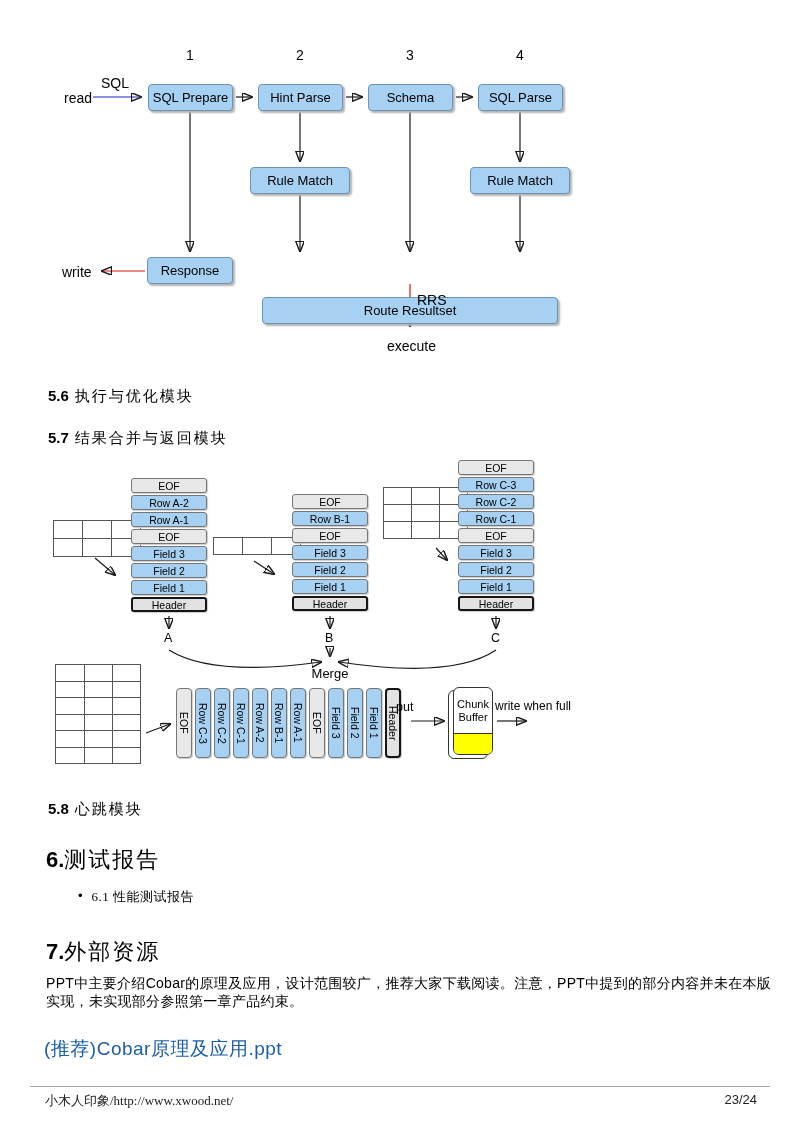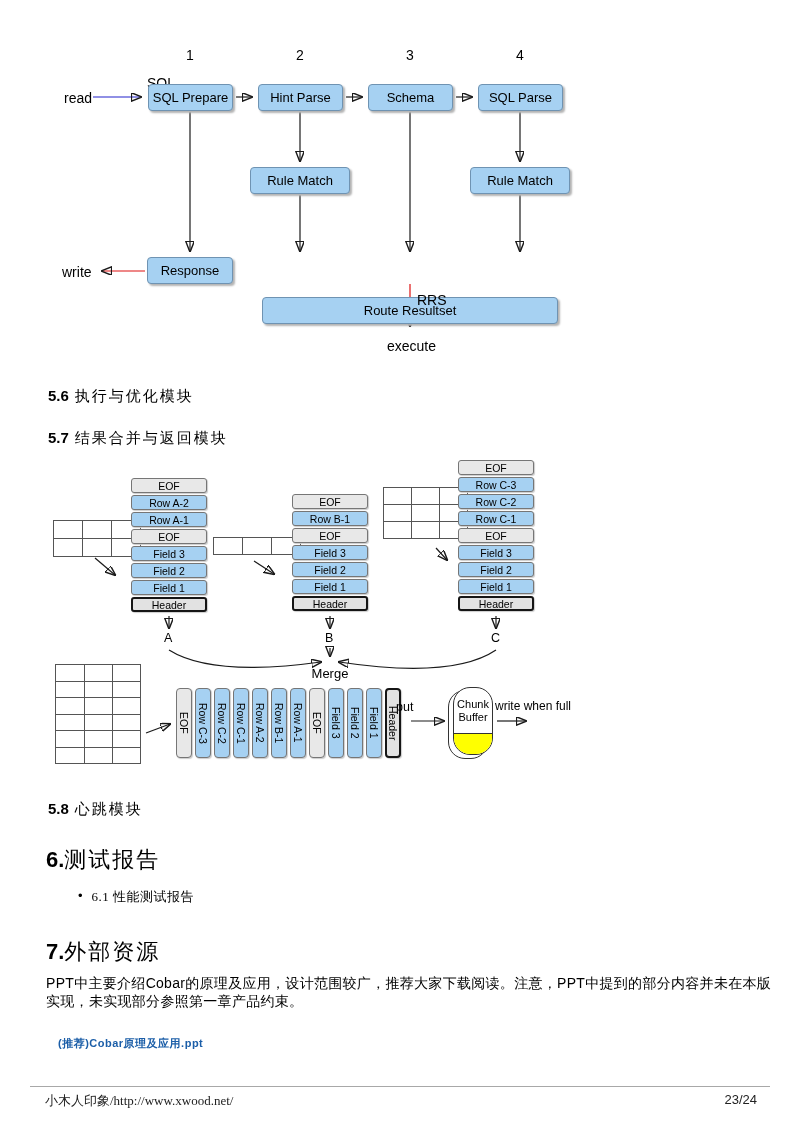--- a/index.html
+++ b/index.html
@@ -143,7 +143,7 @@
 <div class="step-num" style="left:505px;top:47px;">4</div>
 
 <div class="lbl" style="left:64px;top:90px;">read</div>
-<div class="lbl" style="left:101px;top:75px;margin-left:46px;">SQL</div>
+<div class="lbl" style="left:101px;top:75px;">SQL</div>
 
 <div class="flow-box" style="left:148px;top:84px;width:85px;">SQL Prepare</div>
 <div class="flow-box" style="left:258px;top:84px;width:85px;">Hint Parse</div>

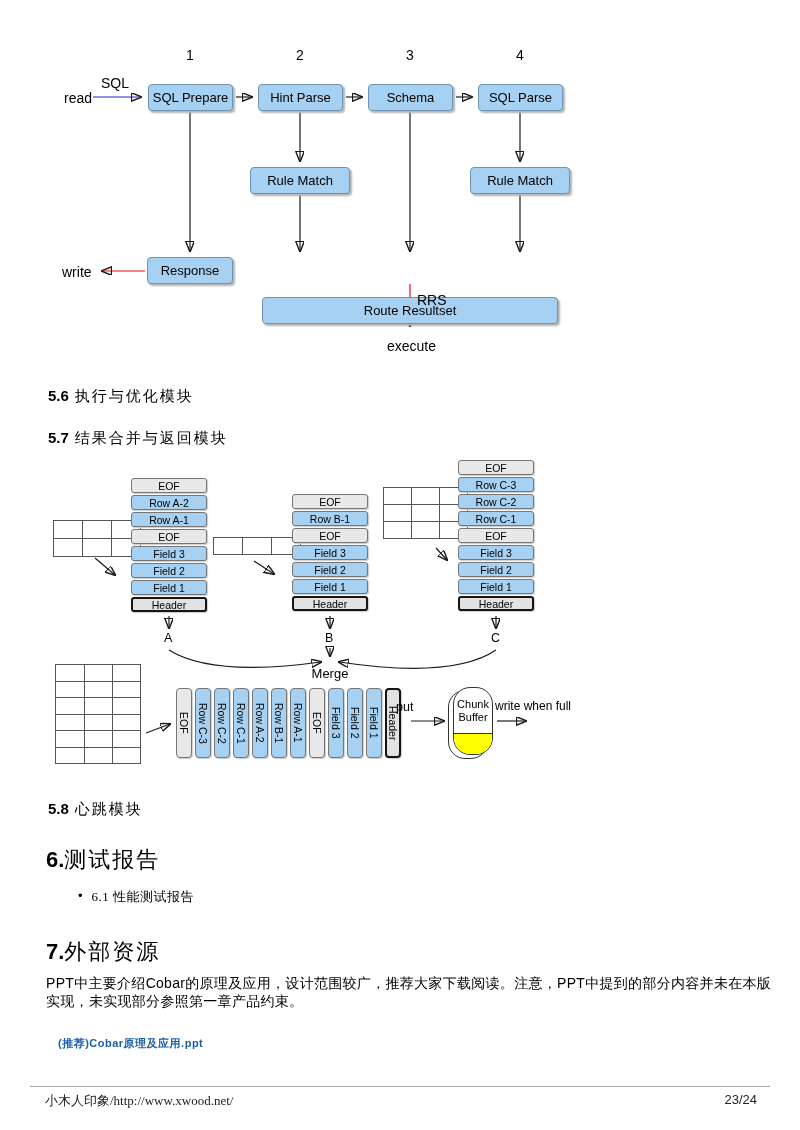--- a/index.html
+++ b/index.html
@@ -38,7 +38,7 @@
   .vcell.gray { background: var(--box-gray, #e8e8e8); }
   .vcell.header { background: #e2e2e2; border: 2px solid #151515; }
   .chunk-card { position: absolute; z-index: 2; width: 40px; height: 69px;
-    background: #fff; border: 1px solid #333; border-radius: 17px; }
+    background: #fff; border: 1px solid #333; border-radius: 6px; }
   .chunk-front { z-index: 3; height: 68px; overflow: hidden; display: flex; flex-direction: column; }
   .cb-label { flex: 1; display: flex; align-items: center; justify-content: center;
     text-align: center; font-size: 11px; line-height: 1.15; }

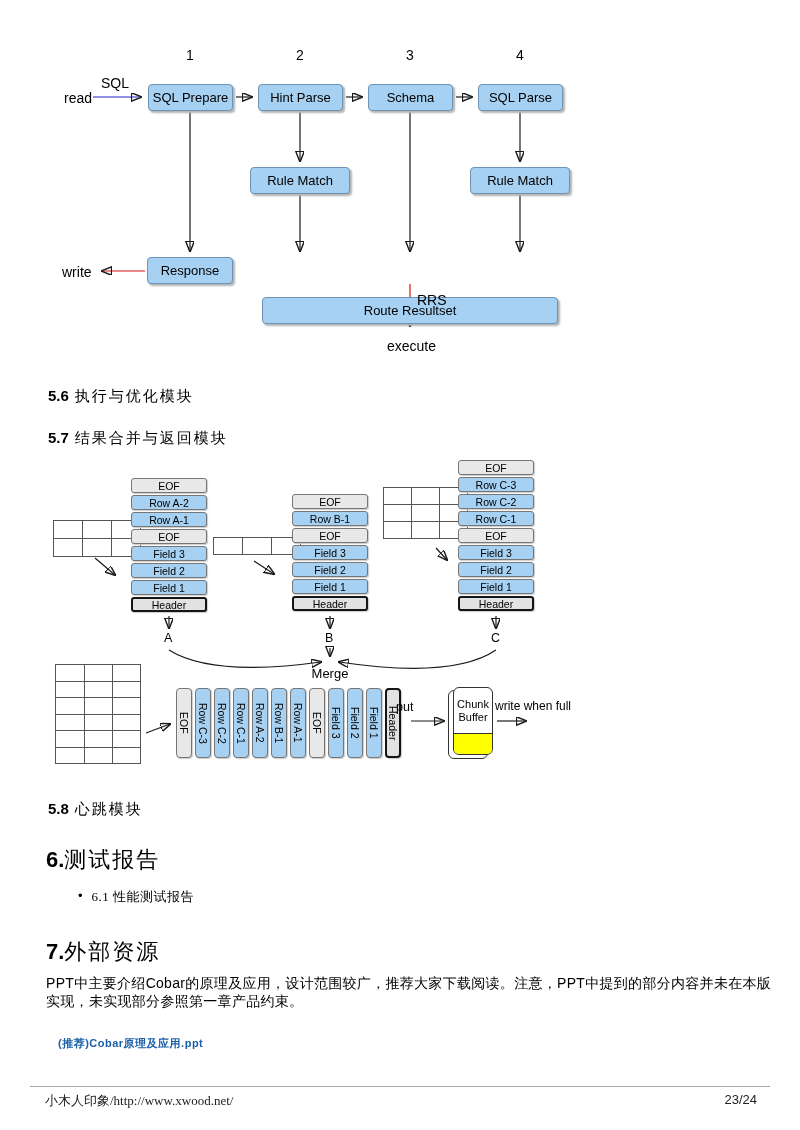--- a/index.html
+++ b/index.html
@@ -56,8 +56,8 @@
   .para { position: absolute; z-index: 2; width: 732px; font-size: 14px;
     line-height: 18px; letter-spacing: 0.3px;
     font-family: "Liberation Sans", "Liberation Serif", serif; }
-  .doc-link { position: absolute; z-index: 2; font-size: 11px; font-weight: bold;
-    color: var(--link-blue, #1b5ea8); text-decoration: none; letter-spacing: 0.5px; margin-left: 14px; }
+  .doc-link { position: absolute; z-index: 2; font-size: 19px; font-weight: normal;
+    color: var(--link-blue, #1b5ea8); text-decoration: none; letter-spacing: 0.5px; }
   .footer-line { position: absolute; z-index: 2; height: 1px; background: #a8a8a8; }
   .footer-text { position: absolute; z-index: 2; font-size: 13px; color: #222; }
 </style>

